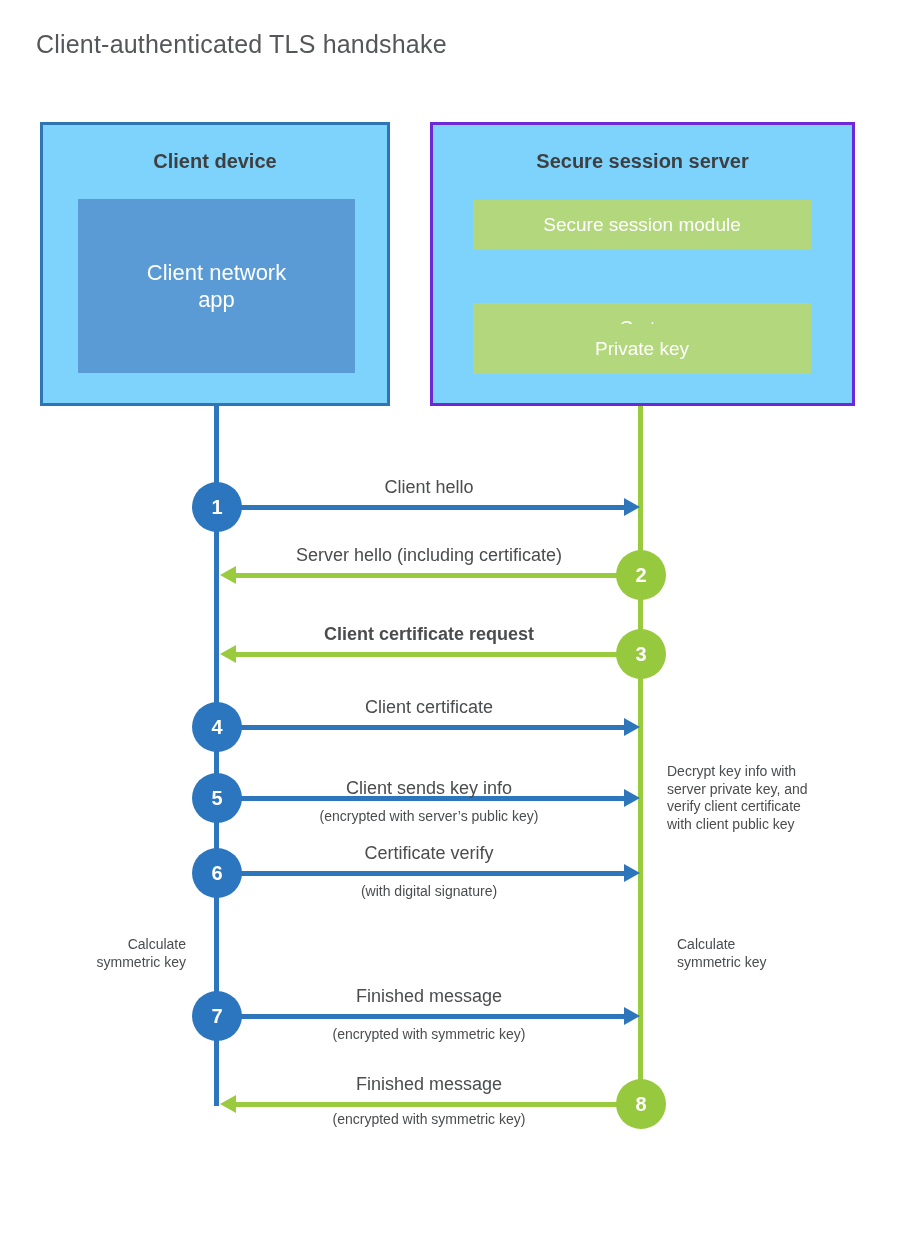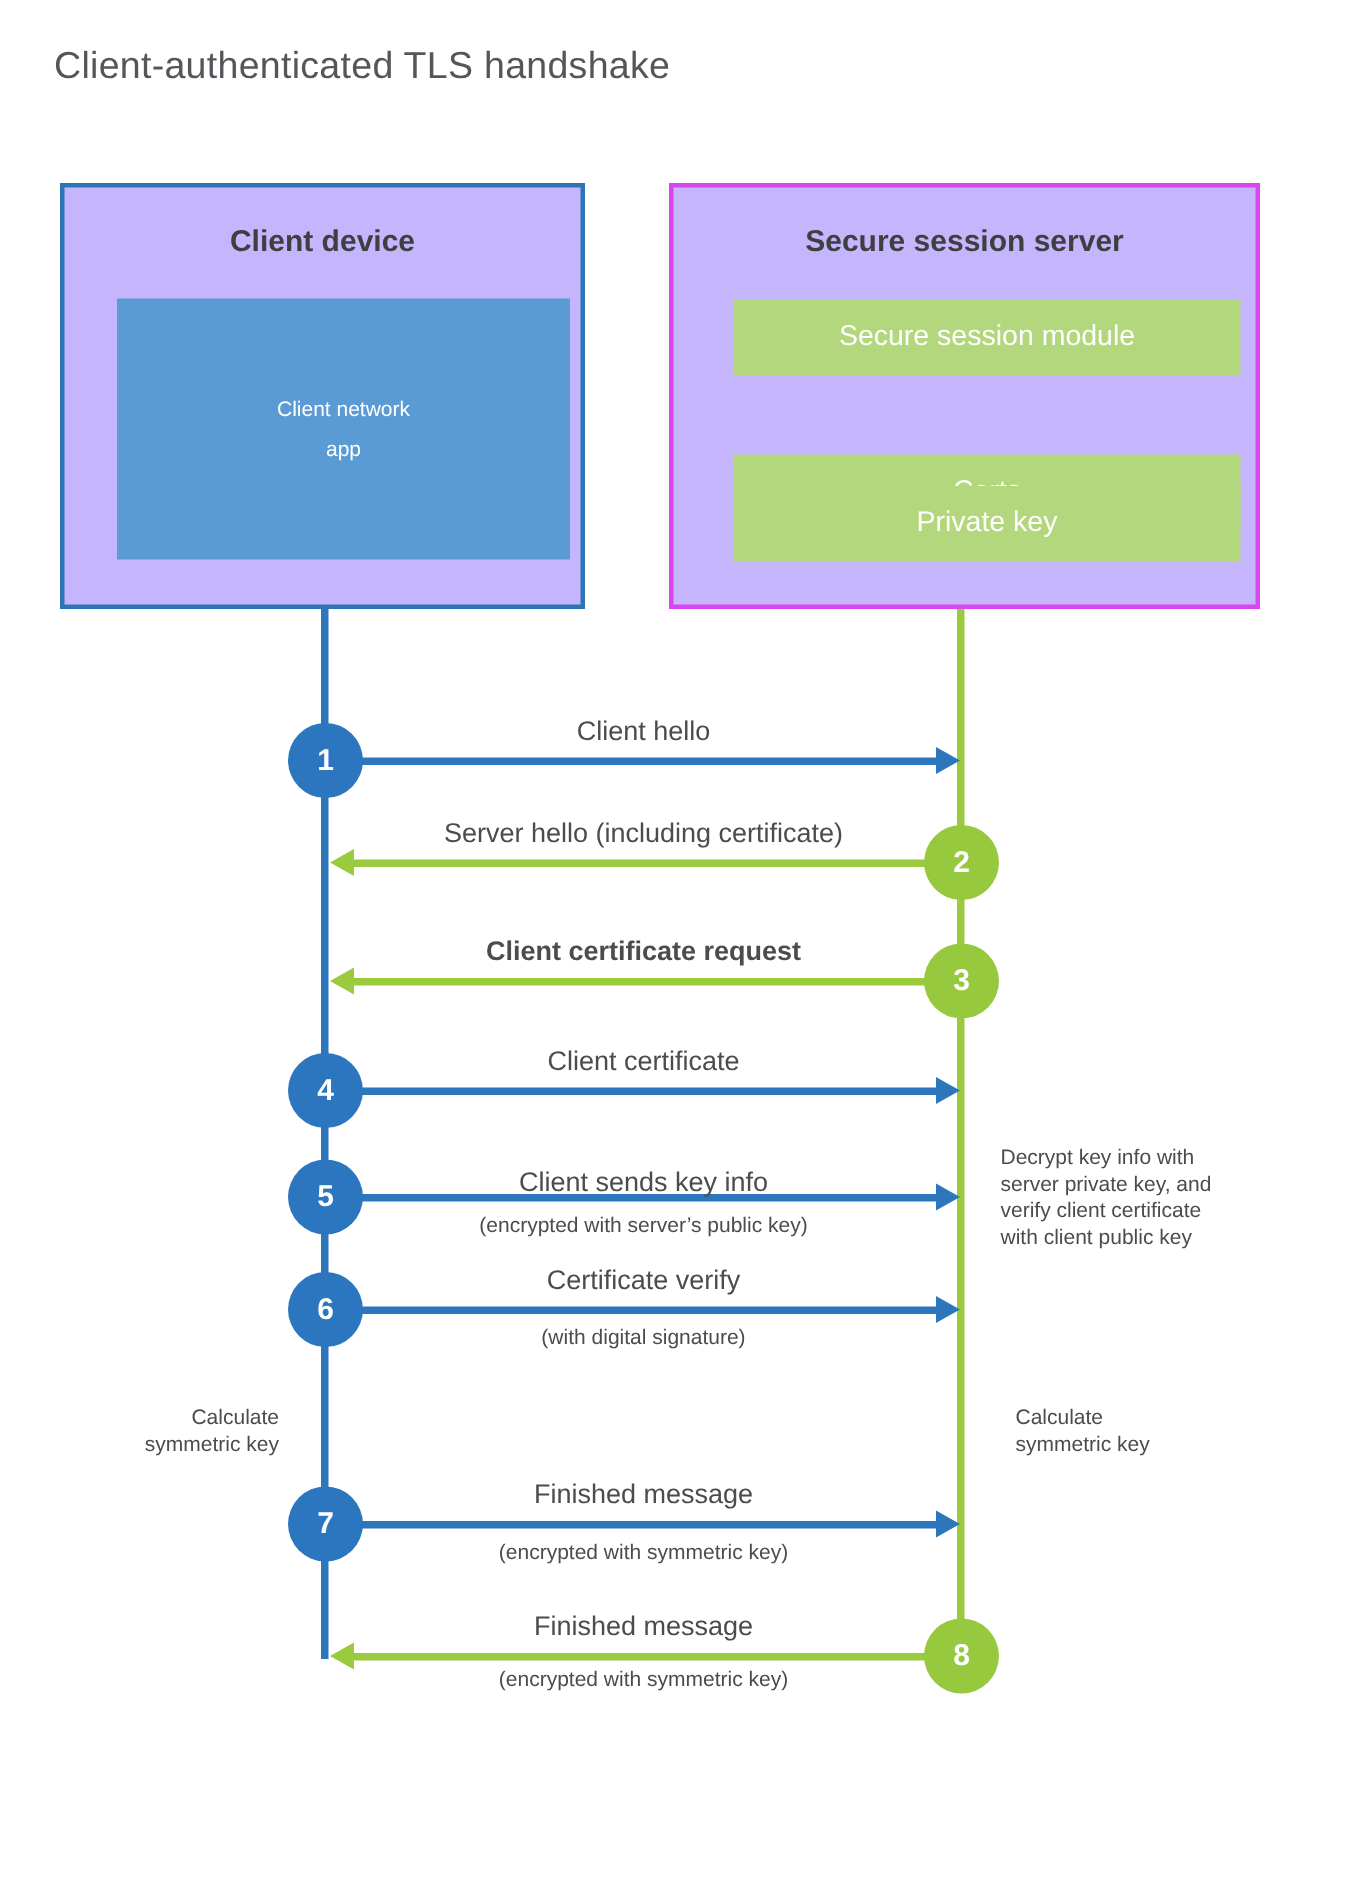--- a/index.html
+++ b/index.html
@@ -11,7 +11,7 @@
   
   #title{left:36px;top:30px;font-size:25px;color:#55565a;letter-spacing:.2px;}
   
-  .actor-box{box-sizing:border-box;top:122px;height:284px;background:#c4b5fd;}
+  .actor-box{box-sizing:border-box;top:122px;height:284px;background:#7dd3fc;}
   #client-box{left:40px;width:350px;border:3px solid #2e75b6;}
   #server-box{left:446px;width:394px;border:3px solid #d946ef;}
   .box-title{position:absolute;left:0;right:0;top:25px;text-align:center;

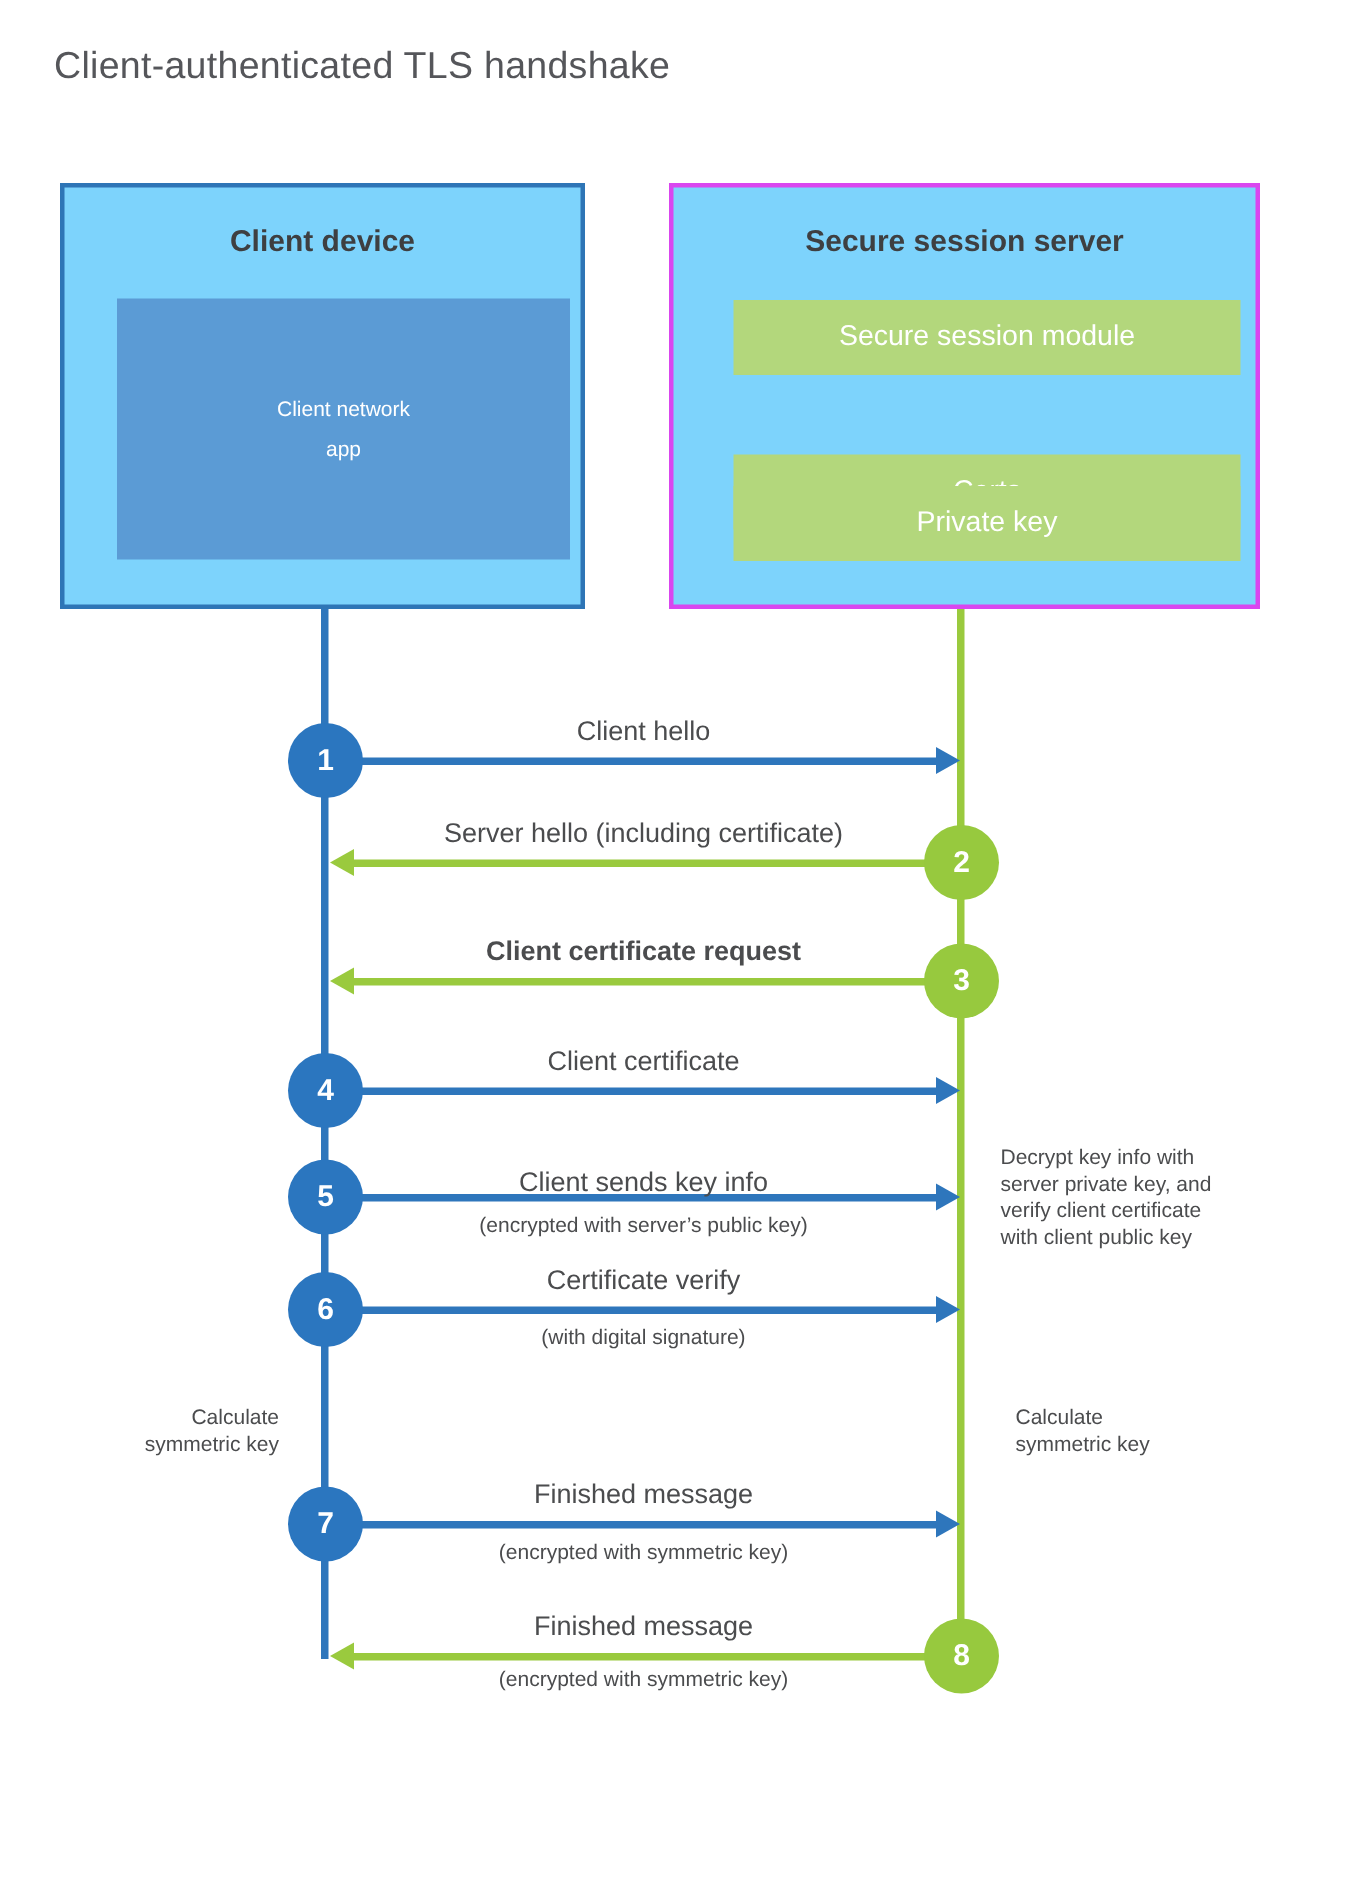--- a/index.html
+++ b/index.html
@@ -13,7 +13,7 @@
   
   .actor-box{box-sizing:border-box;top:122px;height:284px;background:#7dd3fc;}
   #client-box{left:40px;width:350px;border:3px solid #2e75b6;}
-  #server-box{left:446px;width:394px;border:3px solid #d946ef;}
+  #server-box{left:430px;width:425px;border:3px solid #6d28d9;}
   .box-title{position:absolute;left:0;right:0;top:25px;text-align:center;
     font-size:20px;font-weight:bold;color:#3e3f41;}
   #client-app{position:absolute;left:35px;top:74px;width:302px;height:174px;background:#5b9bd5;

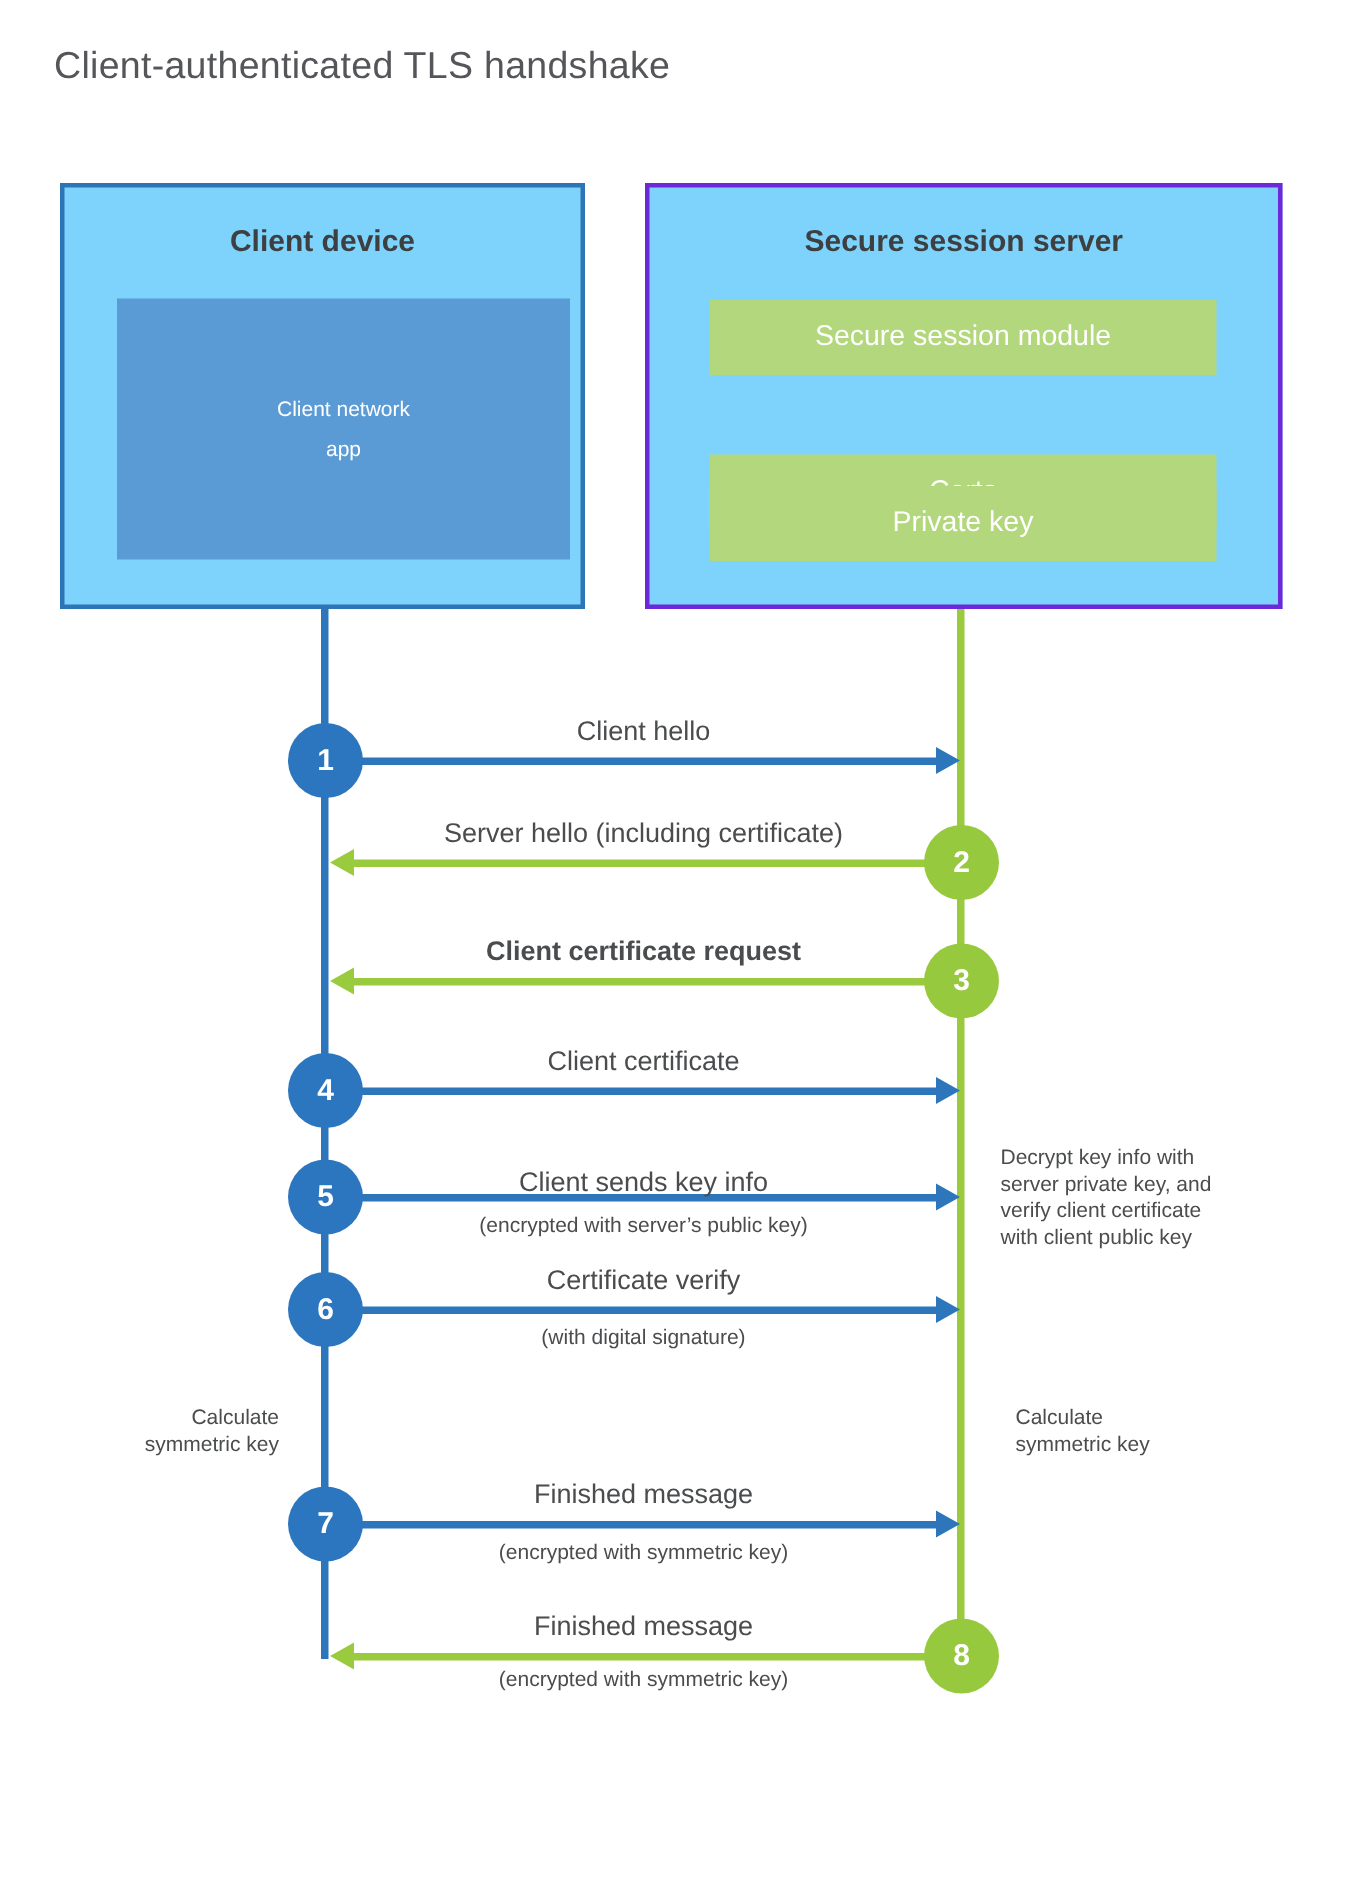--- a/index.html
+++ b/index.html
@@ -16,9 +16,9 @@
   #server-box{left:430px;width:425px;border:3px solid #6d28d9;}
   .box-title{position:absolute;left:0;right:0;top:25px;text-align:center;
     font-size:20px;font-weight:bold;color:#3e3f41;}
-  #client-app{position:absolute;left:35px;top:74px;width:302px;height:174px;background:#5b9bd5;
+  #client-app{position:absolute;left:35px;top:74px;width:277px;height:174px;background:#5b9bd5;
     display:flex;align-items:center;justify-content:center;text-align:center;
-    color:#fff;font-size:14px;line-height:27px;white-space:pre-line;}
+    color:#fff;font-size:22px;line-height:27px;white-space:pre-line;}
   .server-bar{position:absolute;left:40px;width:338px;height:50px;background:#b3d77c;
     display:flex;align-items:center;justify-content:center;color:#fff;font-size:19px;}
   #bar-0{top:75px;} #bar-1{top:137px;margin-top:41px;} #bar-2{top:199px;}

